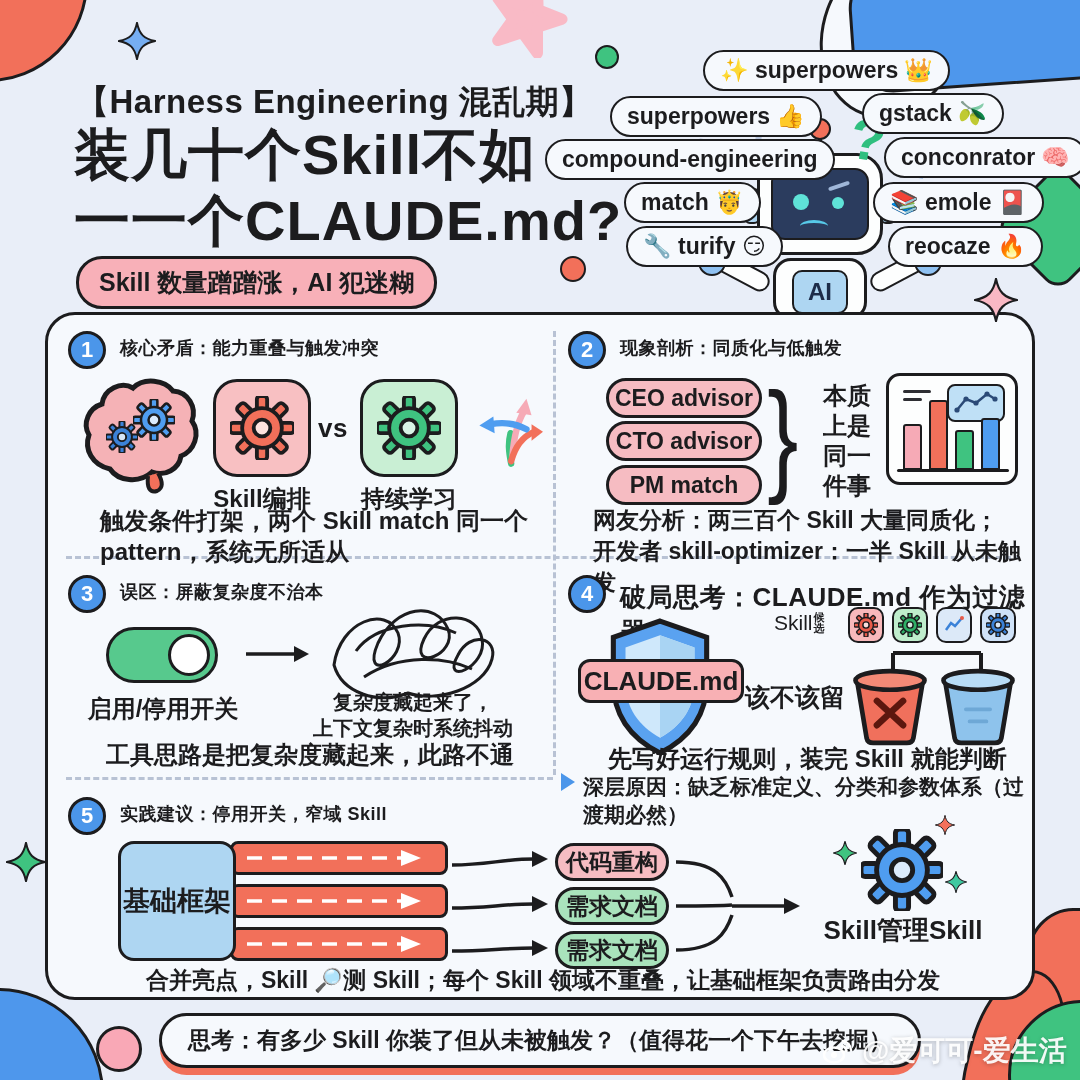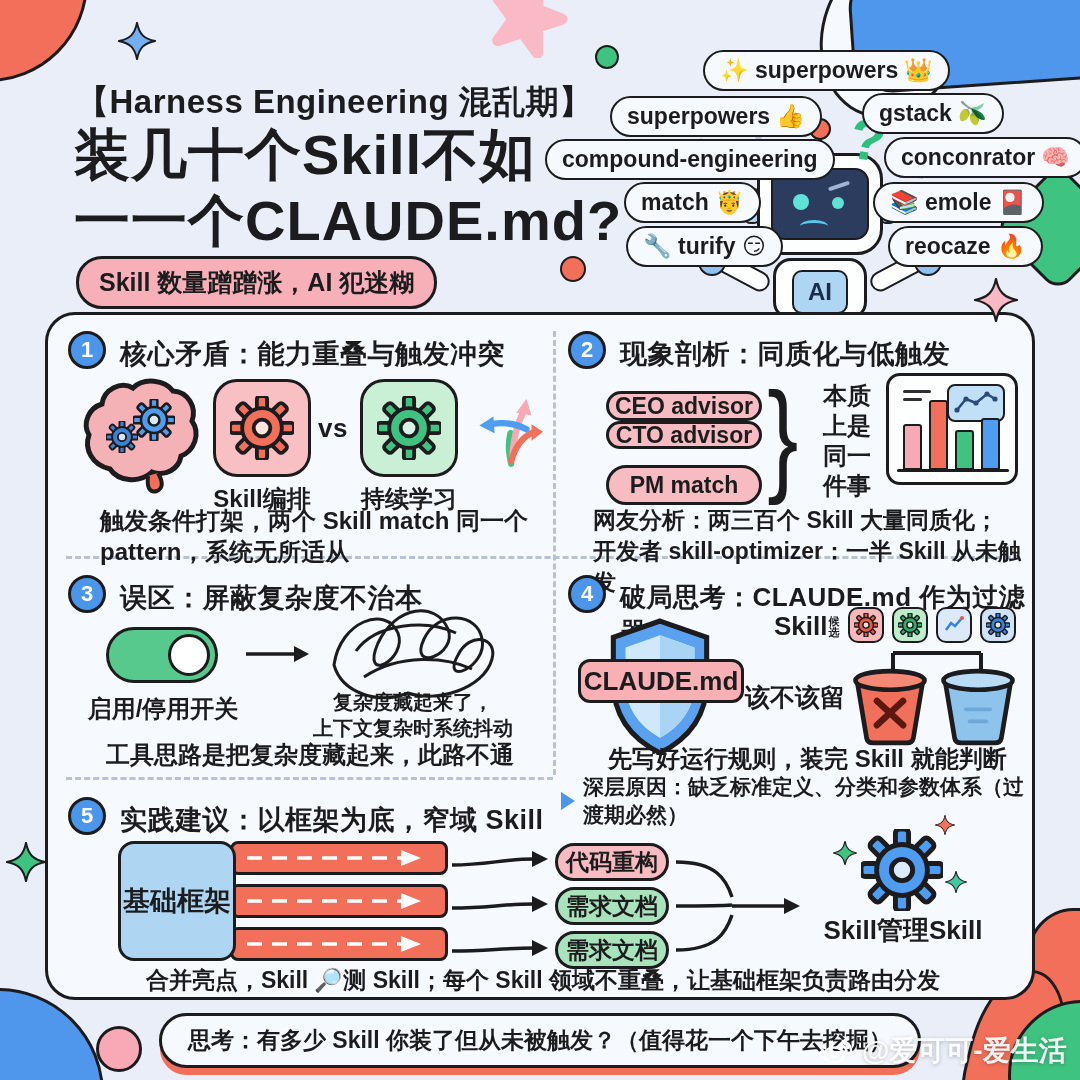--- a/index.html
+++ b/index.html
@@ -37,7 +37,7 @@
   .num{position:absolute;width:38px;height:38px;border-radius:50%;background:var(--blue);
        border:3px solid var(--ink);color:#fff;font-size:22px;font-weight:900;
        display:flex;align-items:center;justify-content:center;}
-  .heading{position:absolute;font-size:27px;font-weight:900;letter-spacing:.5px;}
+  .heading{position:absolute;font-size:18px;font-weight:900;letter-spacing:.5px;}
   .bodytext{position:absolute;font-size:23px;font-weight:700;line-height:31px;white-space:pre-line;}
 
   .card{position:absolute;border:3px solid var(--ink);border-radius:24px;display:flex;

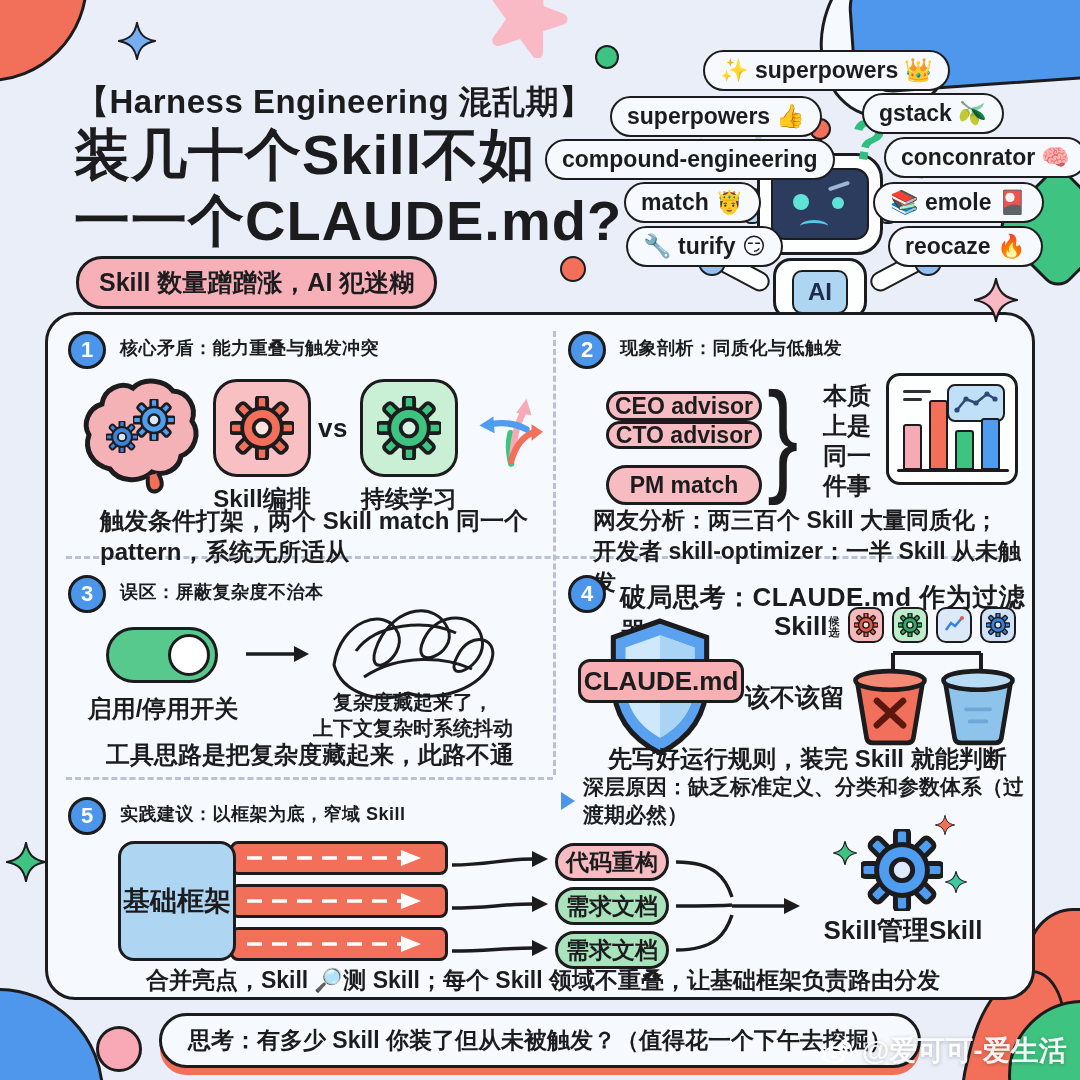--- a/index.html
+++ b/index.html
@@ -227,7 +227,7 @@
     <div class="num" style="left:520px;top:16px;">2</div>
     <div class="heading" style="left:572px;top:21px;">现象剖析：同质化与低触发</div>
 
-    <div class="pill" style="left:558px;top:76px;width:156px;height:30px;background:var(--pinkpill);">CEO advisor</div>
+    <div class="pill" style="left:558px;top:63px;width:156px;height:40px;background:var(--pinkpill);">CEO advisor</div>
     <div class="pill" style="left:558px;top:106px;width:156px;height:28px;background:var(--pinkpill);">CTO advisor</div>
     <div class="pill" style="left:558px;top:150px;width:156px;height:40px;background:var(--pinkpill);">PM match</div>
     <div class="brace" style="left:714px;top:50px;">}</div>

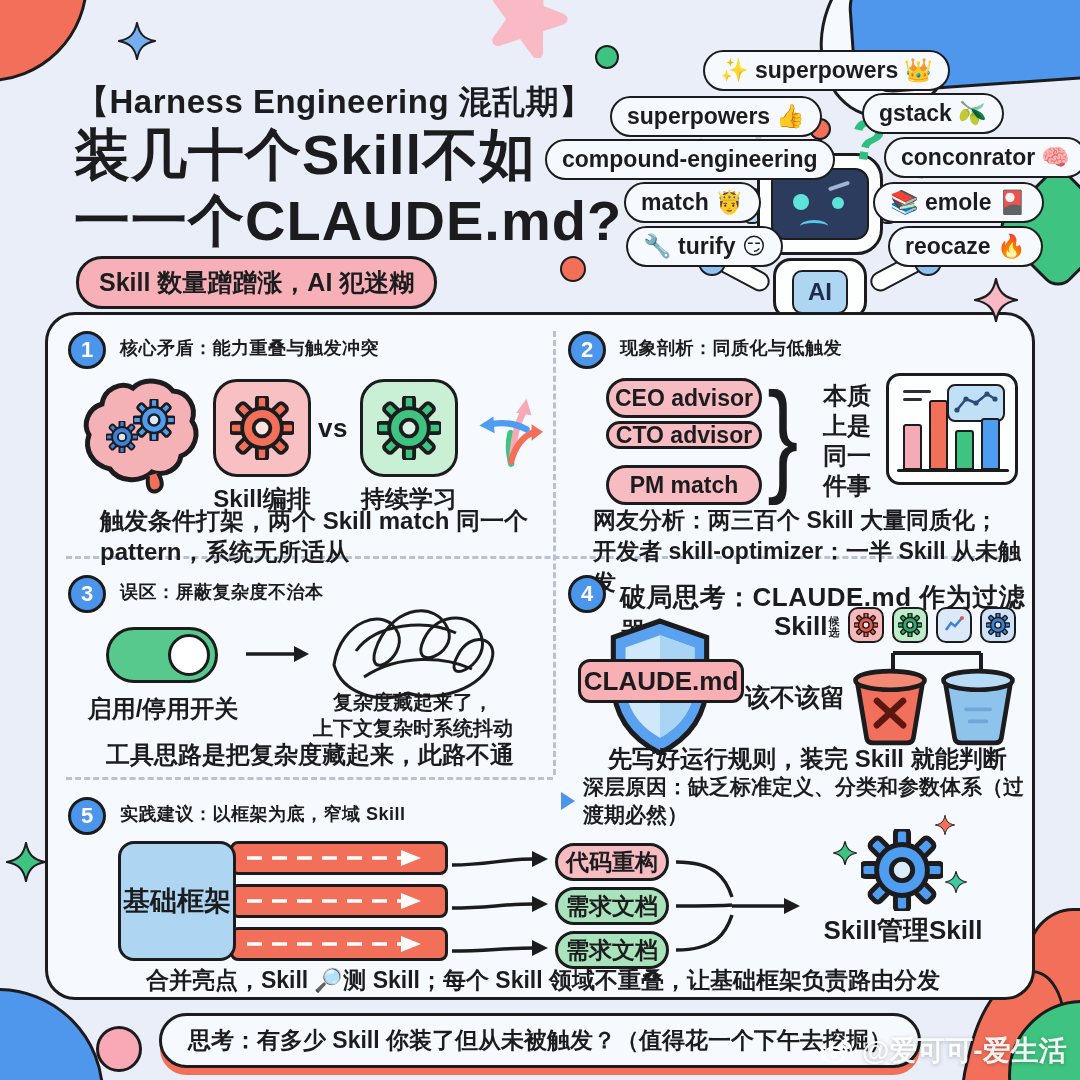--- a/index.html
+++ b/index.html
@@ -228,7 +228,7 @@
     <div class="heading" style="left:572px;top:21px;">现象剖析：同质化与低触发</div>
 
     <div class="pill" style="left:558px;top:63px;width:156px;height:40px;background:var(--pinkpill);">CEO advisor</div>
-    <div class="pill" style="left:558px;top:106px;width:156px;height:28px;background:var(--pinkpill);">CTO advisor</div>
+    <div class="pill" style="left:558px;top:106px;width:156px;height:40px;background:var(--pinkpill);">CTO advisor</div>
     <div class="pill" style="left:558px;top:150px;width:156px;height:40px;background:var(--pinkpill);">PM match</div>
     <div class="brace" style="left:714px;top:50px;">}</div>
     <div class="vertnote" style="left:775px;top:66px;">本质

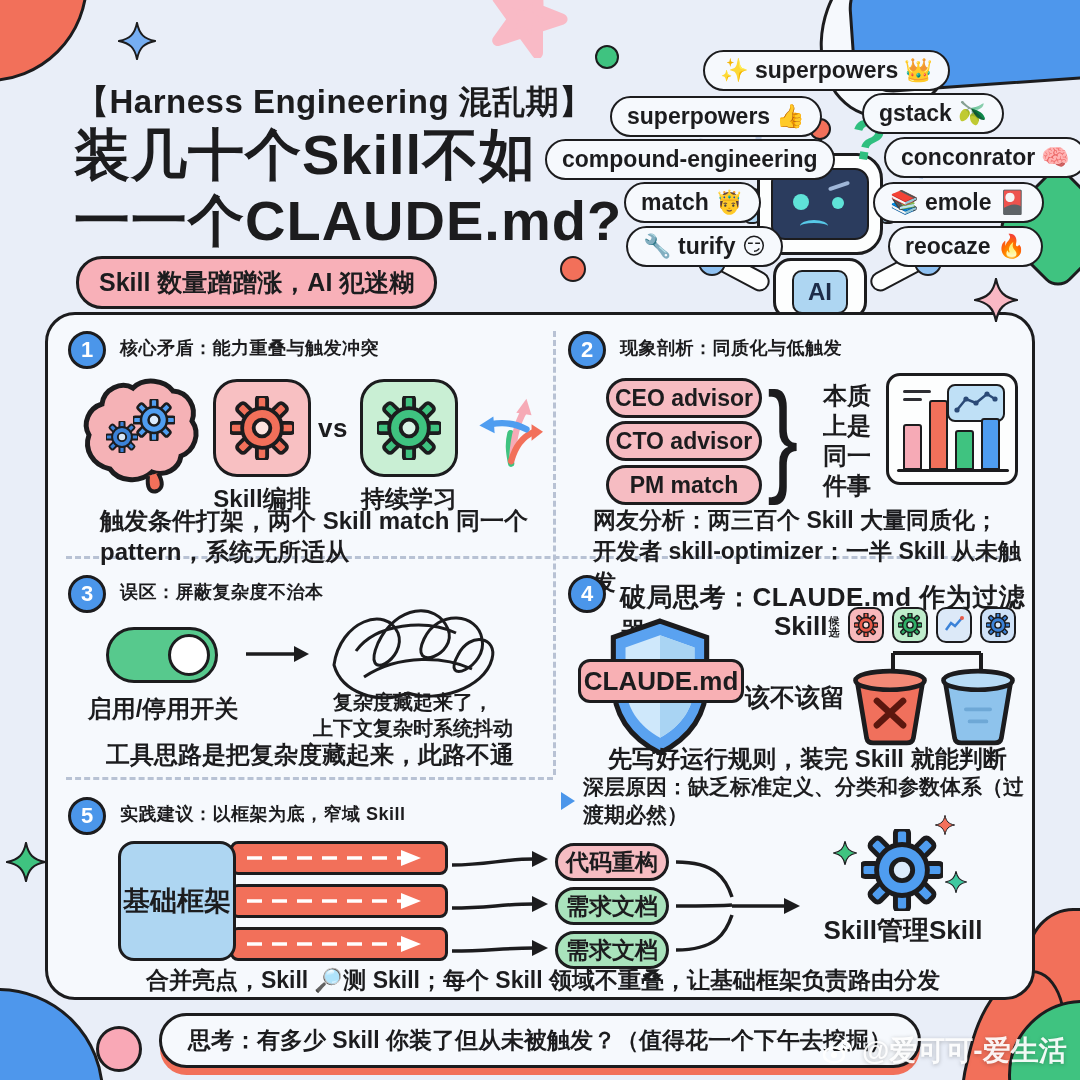--- a/index.html
+++ b/index.html
@@ -289,7 +289,7 @@
     <div class="pill" style="left:530px;top:344px;width:166px;height:44px;background:#f8b0b4;border-radius:12px;font-size:26px;font-weight:800;z-index:2;">CLAUDE.md</div>
 
     <div class="abs" style="left:726px;top:296px;display:flex;align-items:center;">
-      <span style="font-size:26px;font-weight:700;">Skill</span>
+      <span style="font-size:21px;font-weight:400;">Skill</span>
       <span style="font-size:11px;font-weight:800;line-height:11px;width:13px;display:inline-block;margin-left:1px;">候选</span>
     </div>
     <div class="smallsq" style="left:800px;top:292px;background:#f8b9bb;">

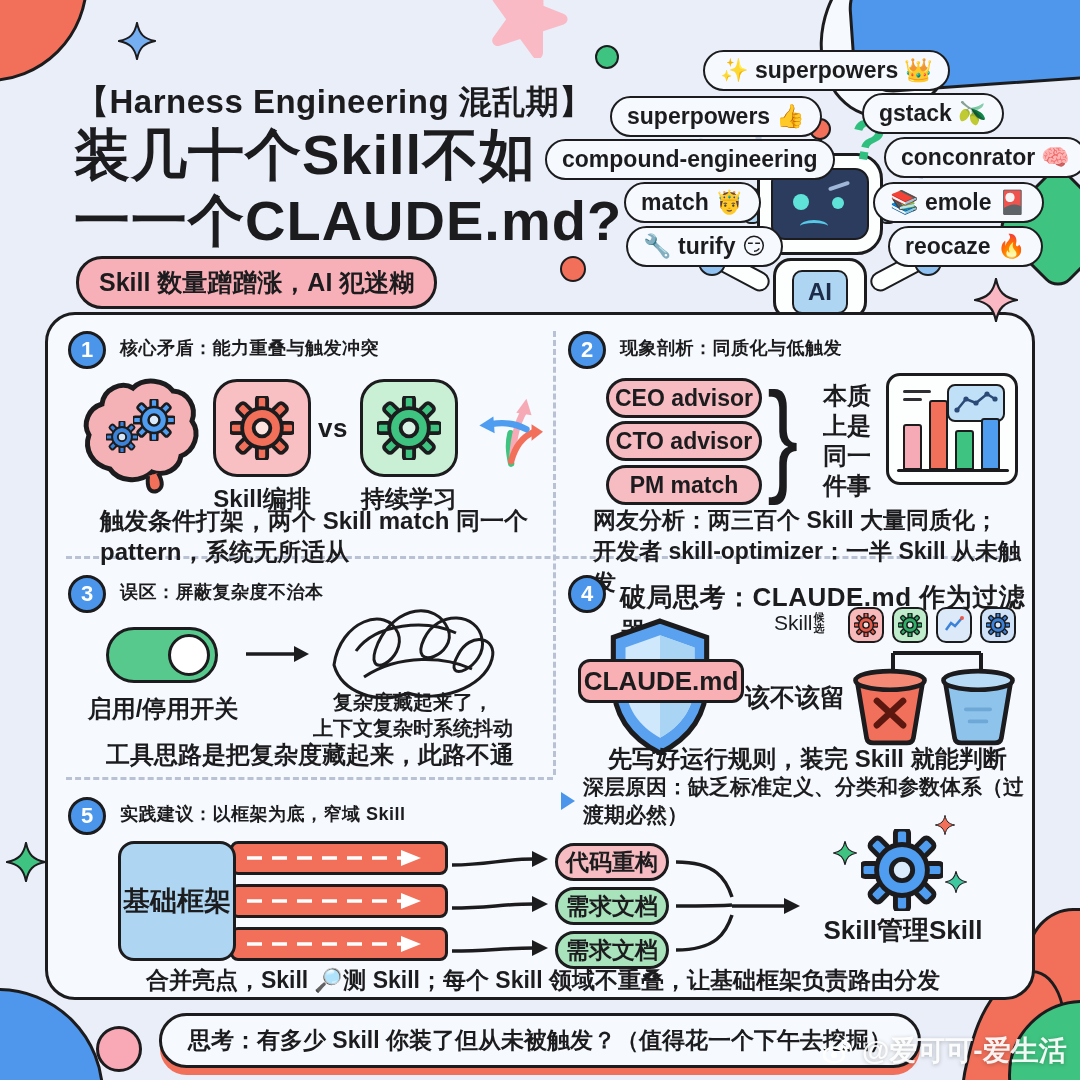--- a/index.html
+++ b/index.html
@@ -333,7 +333,7 @@
     </svg>
 
     <div class="bodytext" style="left:560px;top:428px;font-size:24px;">先写好运行规则，装完 Skill 就能判断</div>
-    <div class="abs" style="left:513px;top:458px;display:flex;align-items:center;">
+    <div class="abs" style="left:513px;top:458px;display:flex;">
       <span class="playtri"></span>
       <span style="font-size:21px;font-weight:800;">深层原因：缺乏标准定义、分类和参数体系（过渡期必然）</span>
     </div>

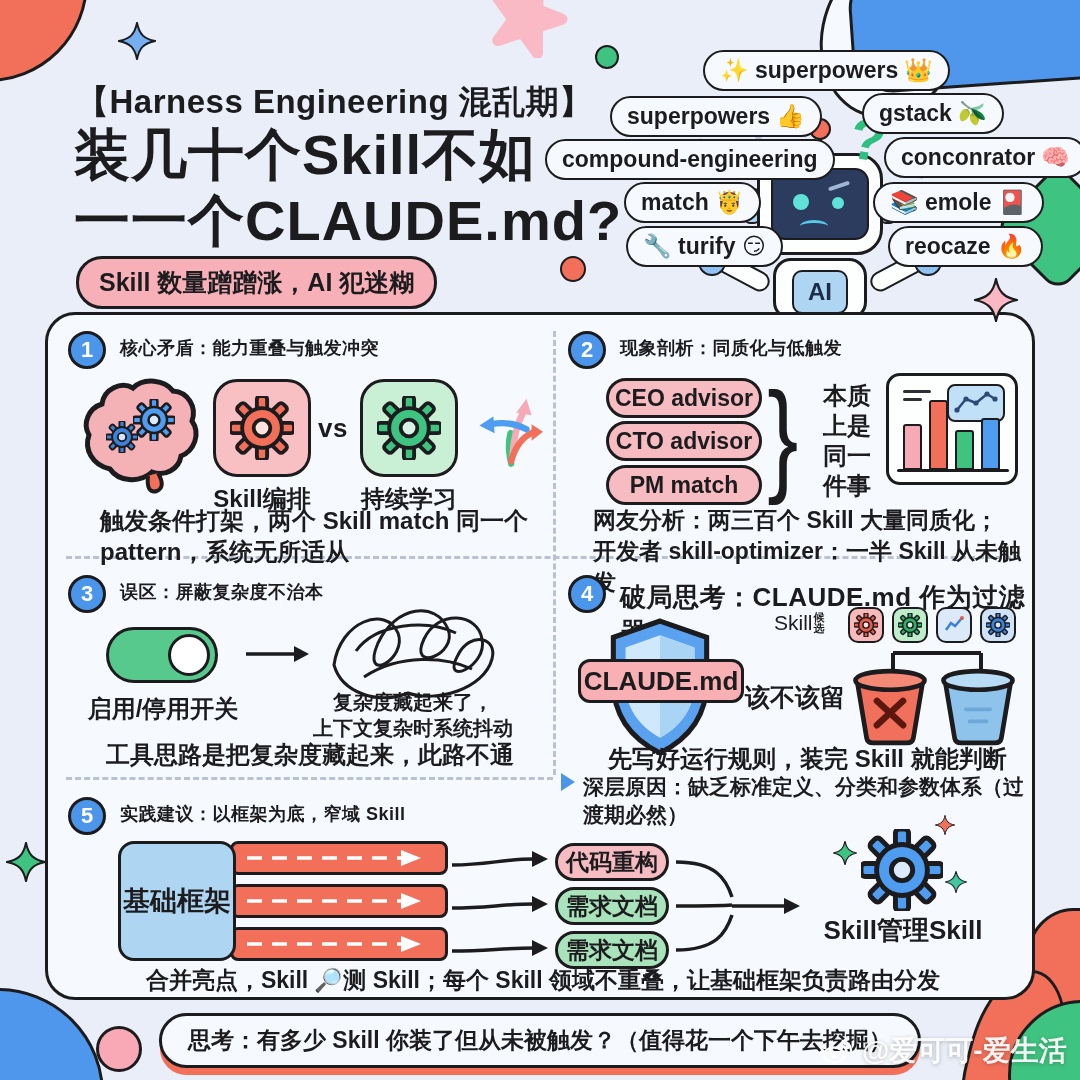--- a/index.html
+++ b/index.html
@@ -339,7 +339,7 @@
     </div>
 
     <div class="num" style="left:20px;top:482px;">5</div>
-    <div class="heading" style="left:72px;top:487px;">实践建议：以框架为底，窄域 Skill</div>
+    <div class="heading" style="left:72px;top:487px;">实践建议：停用开关，窄域 Skill</div>
 
     <div class="frame">
       <div class="redbar" style="top:0;">

